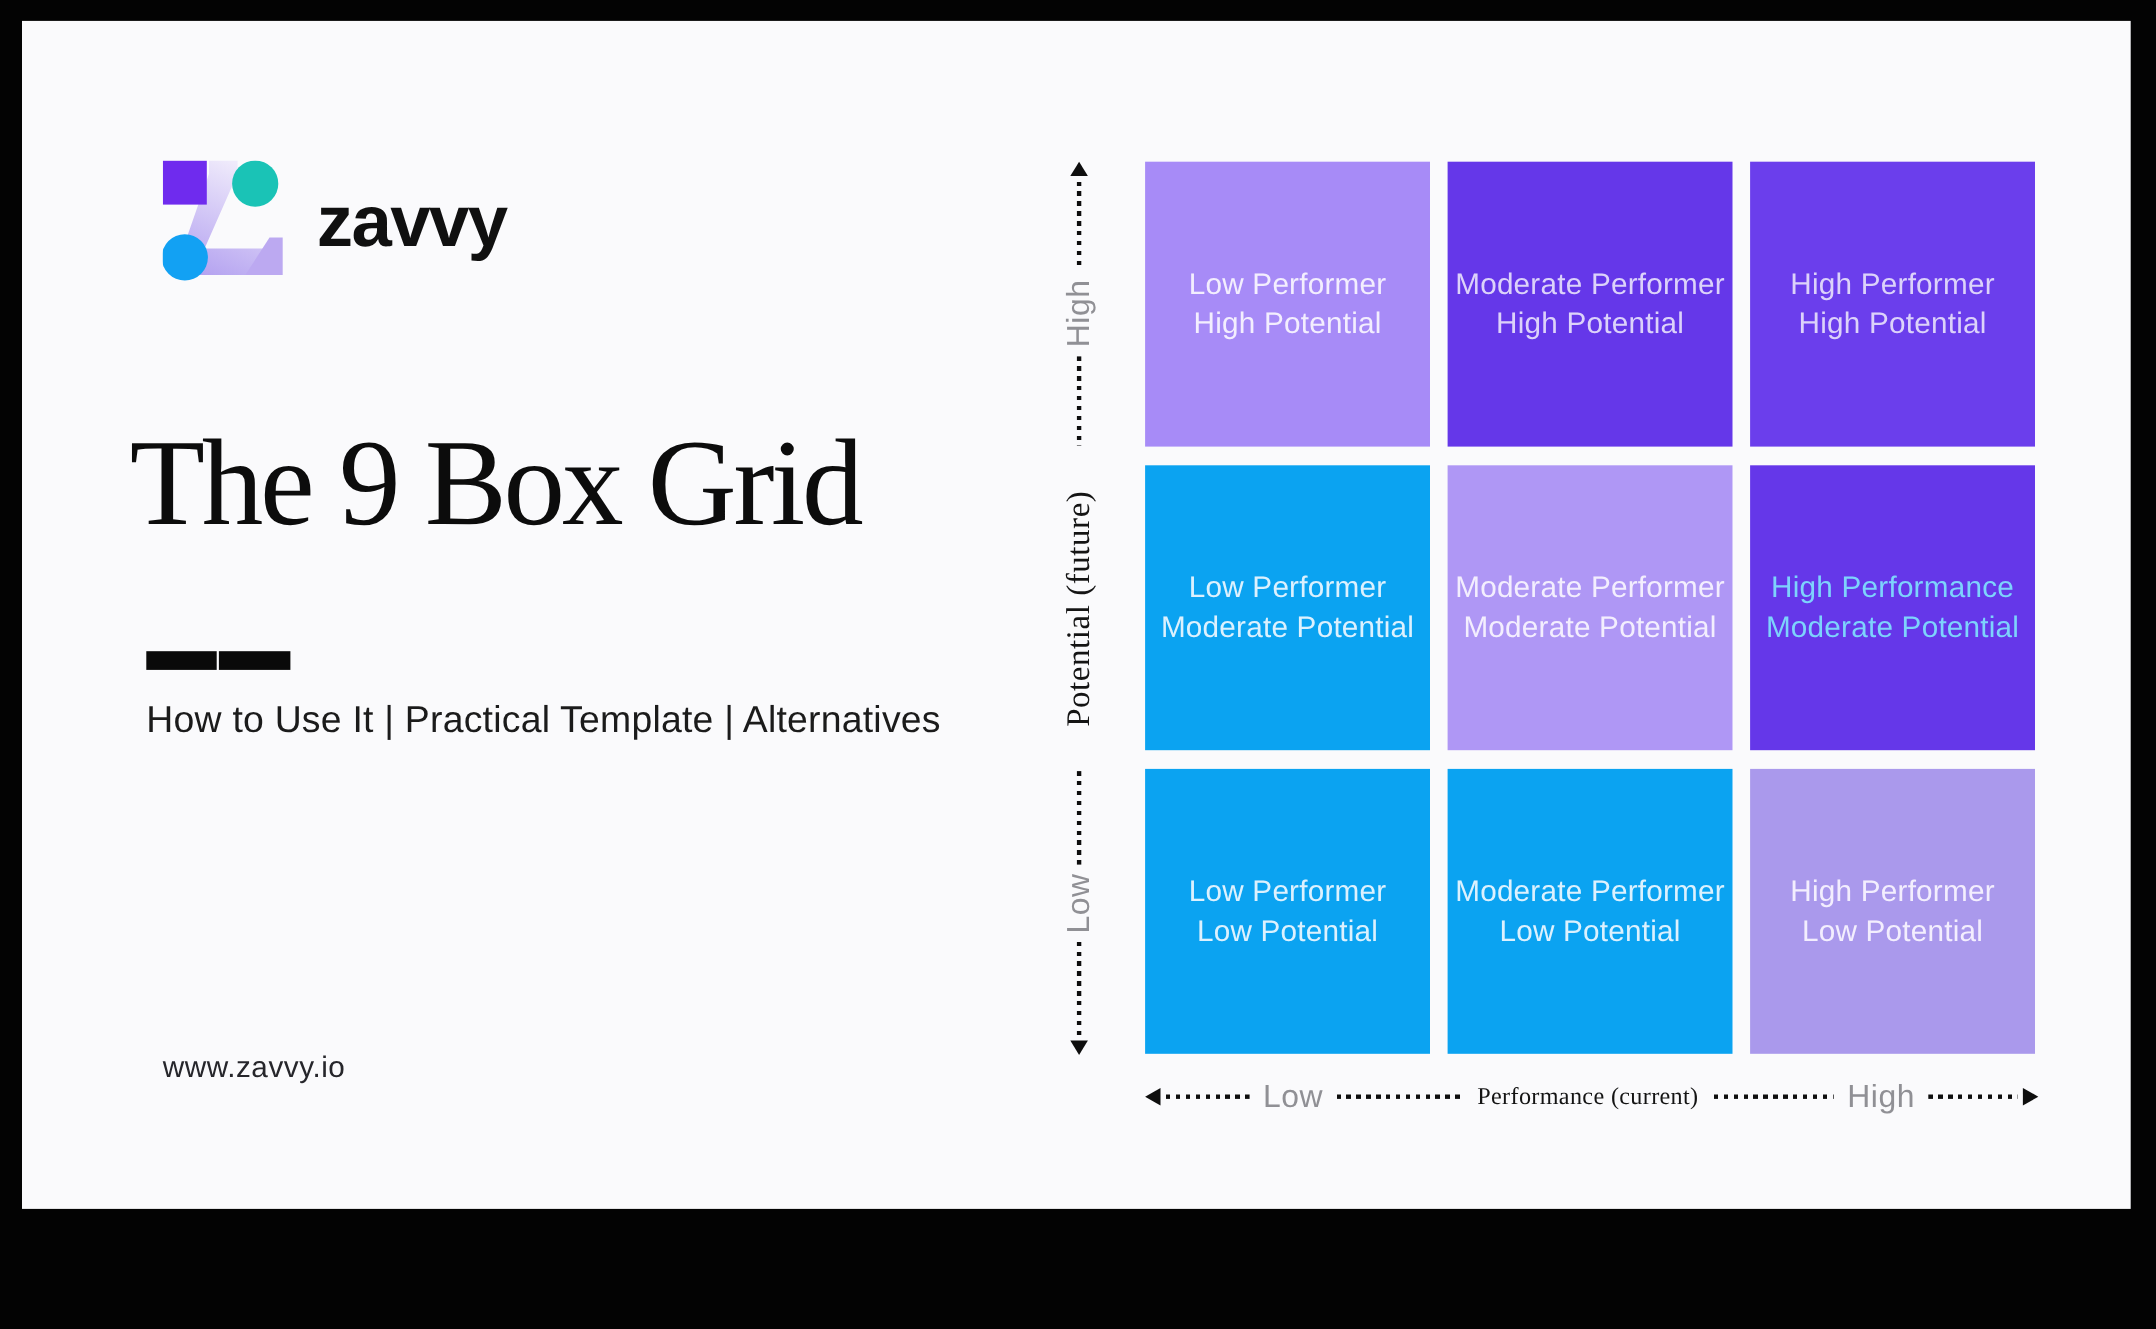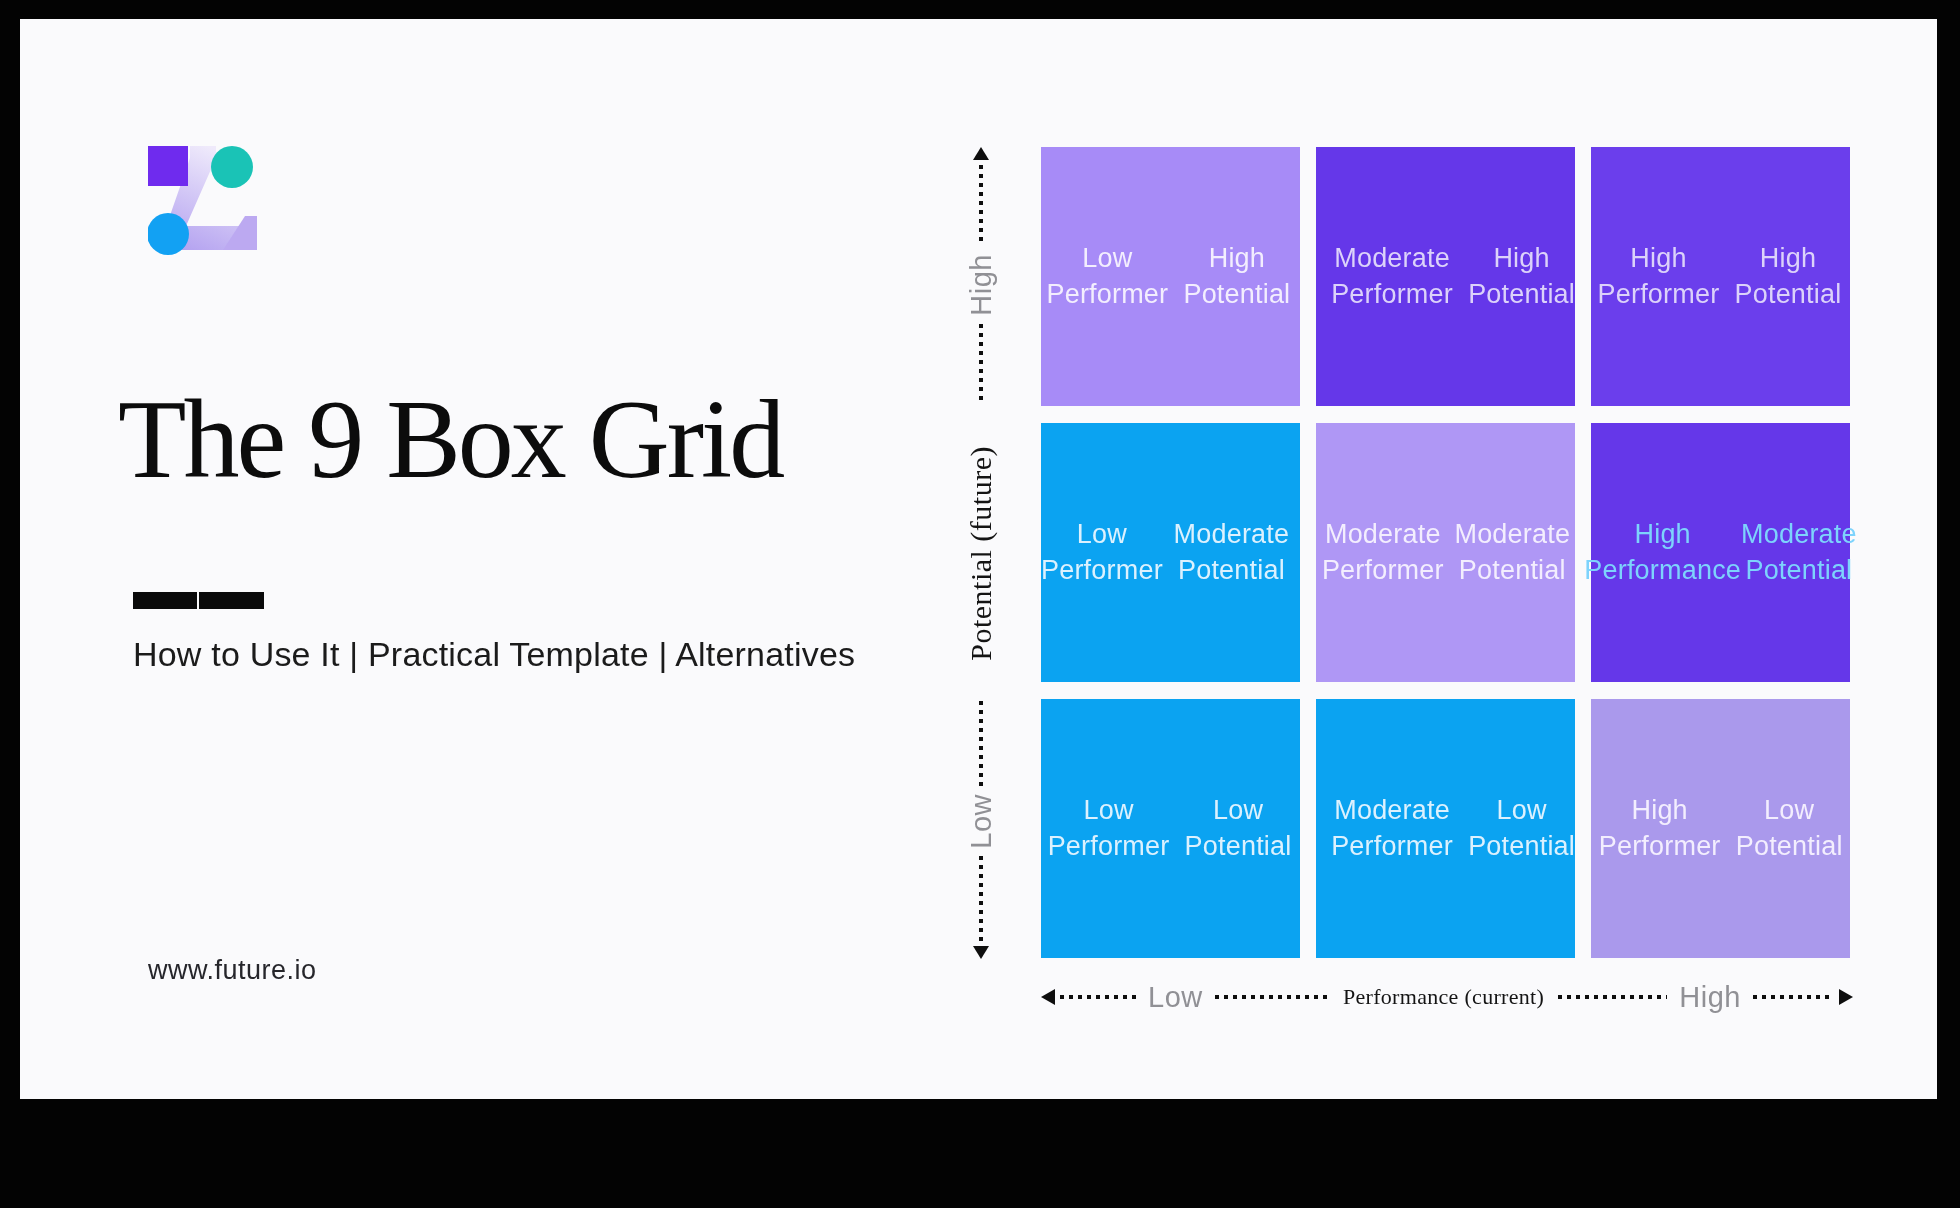--- a/index.html
+++ b/index.html
@@ -141,6 +141,7 @@
       <circle cx="84" cy="21" r="21" fill="#1AC3B6"></circle>
       <circle cx="20" cy="88" r="21" fill="#12A1F3"></circle>
     </svg>
+    <div class="logo-text">zavvy</div>
   </div>
 
   <div class="page-title">The 9 Box Grid</div>

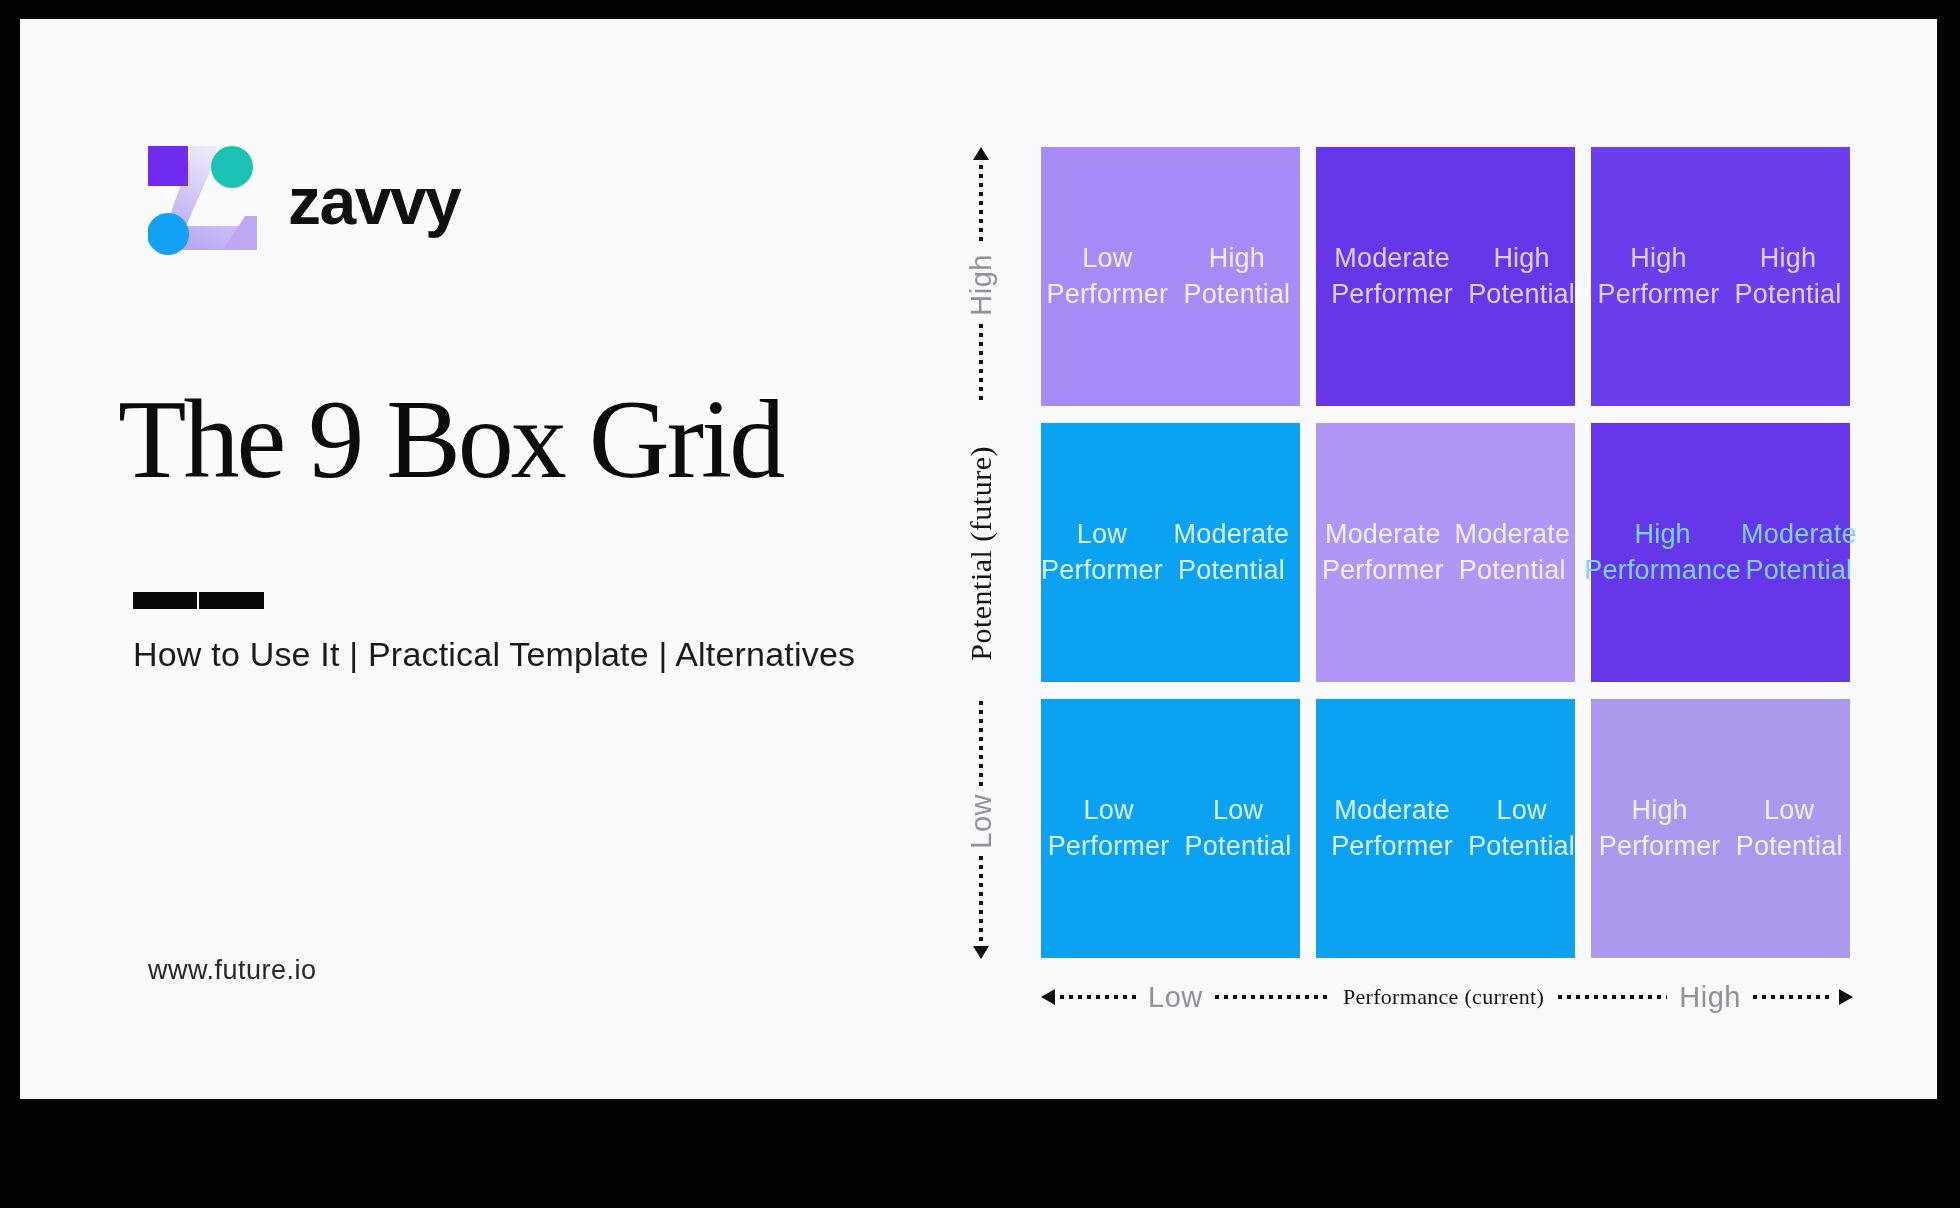--- a/index.html
+++ b/index.html
@@ -58,7 +58,7 @@
     column-gap: 16px; row-gap: 17px;
   }
   .cell {
-    display: flex; flex-direction: row;
+    display: flex; flex-direction: column;
     align-items: center; justify-content: center;
     text-align: center;
     font-size: 27px; font-weight: 500; line-height: 1.32;

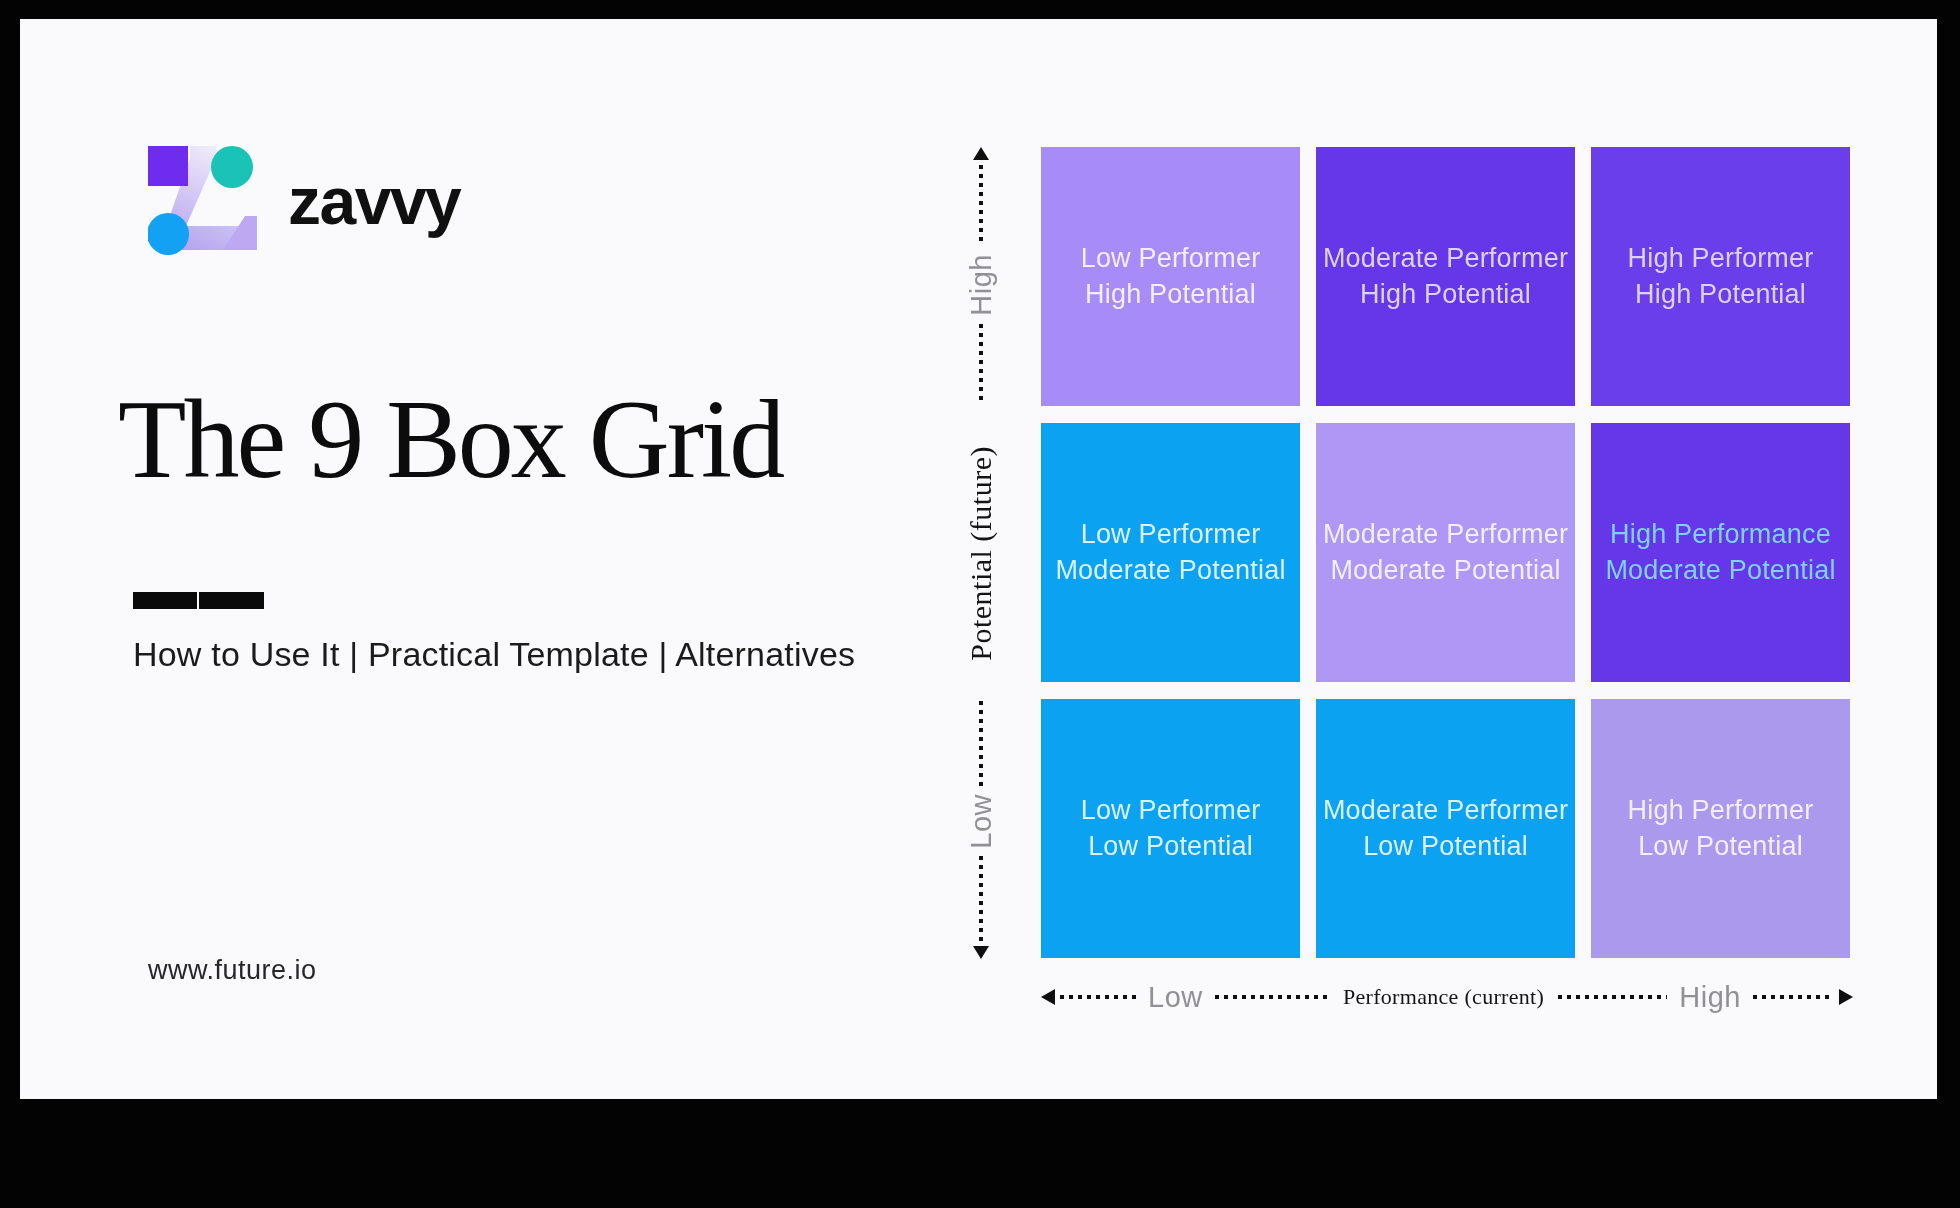--- a/index.html
+++ b/index.html
@@ -153,7 +153,7 @@
 
   <div class="subtitle">How to Use It | Practical Template | Alternatives</div>
 
-  <div class="website">www.future.io</div>
+  <div class="website">www.zavvy.io</div>
 
   <div class="y-axis">
     <div class="section sec-top">

